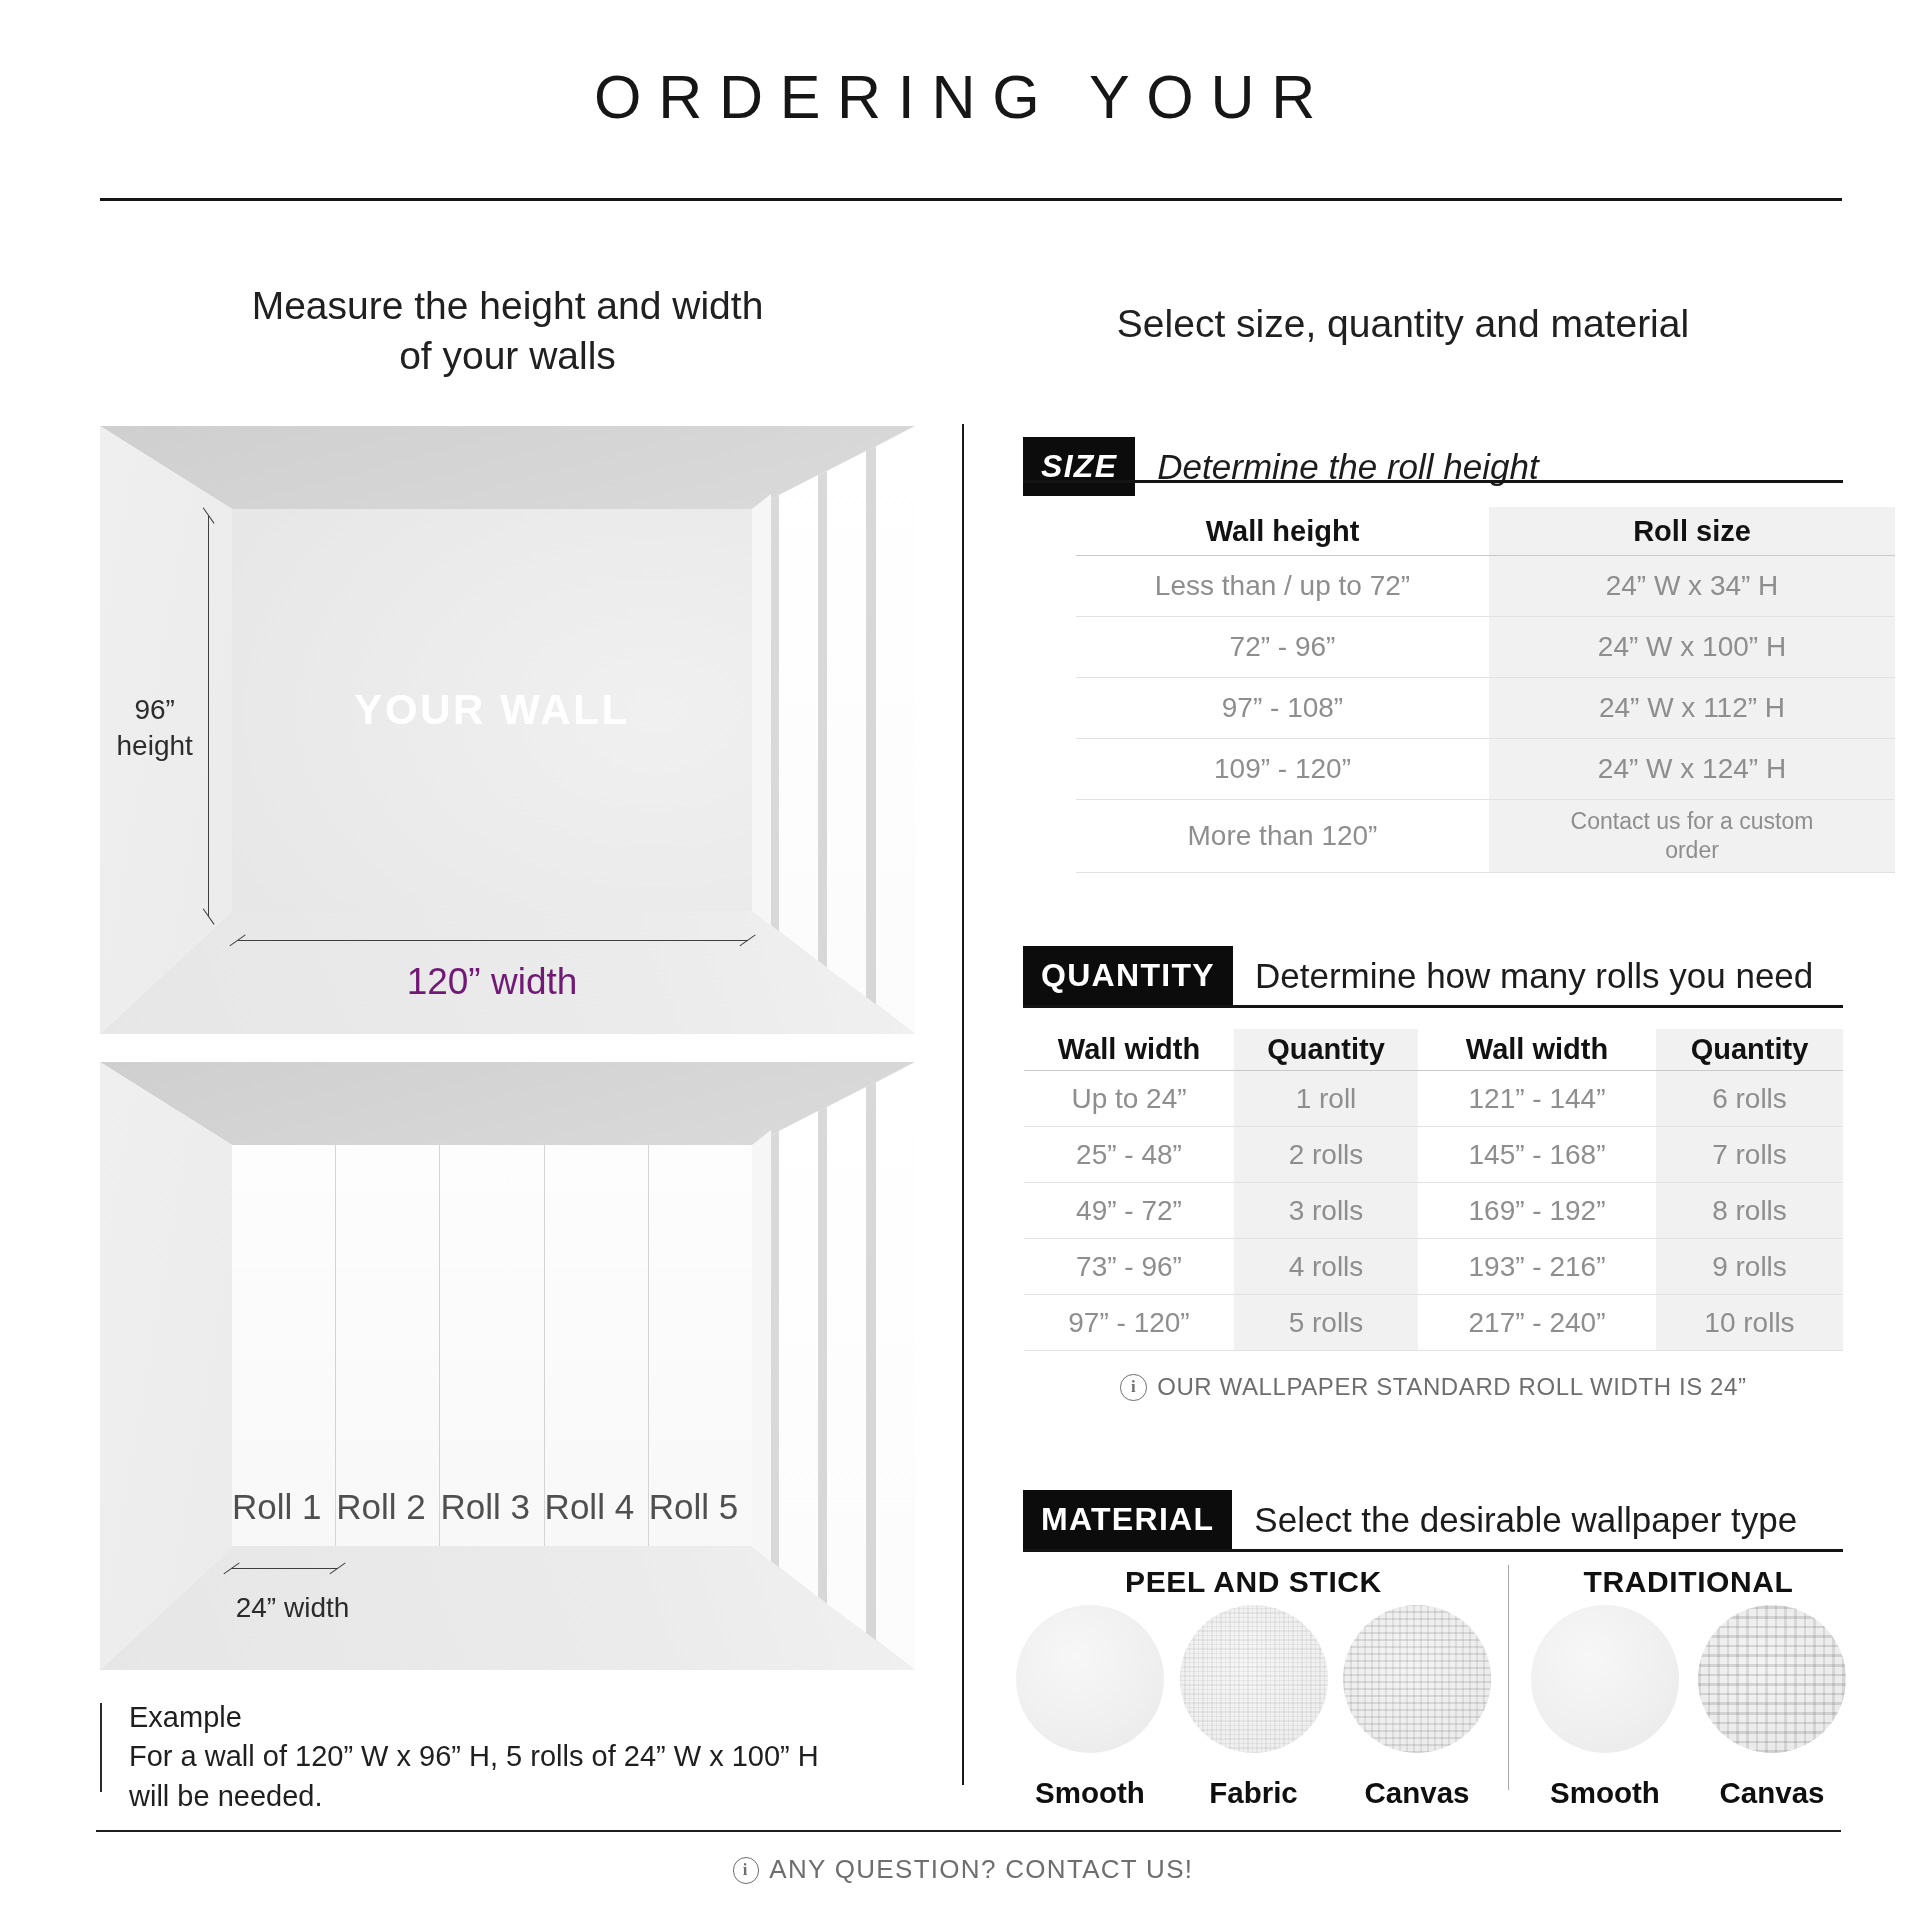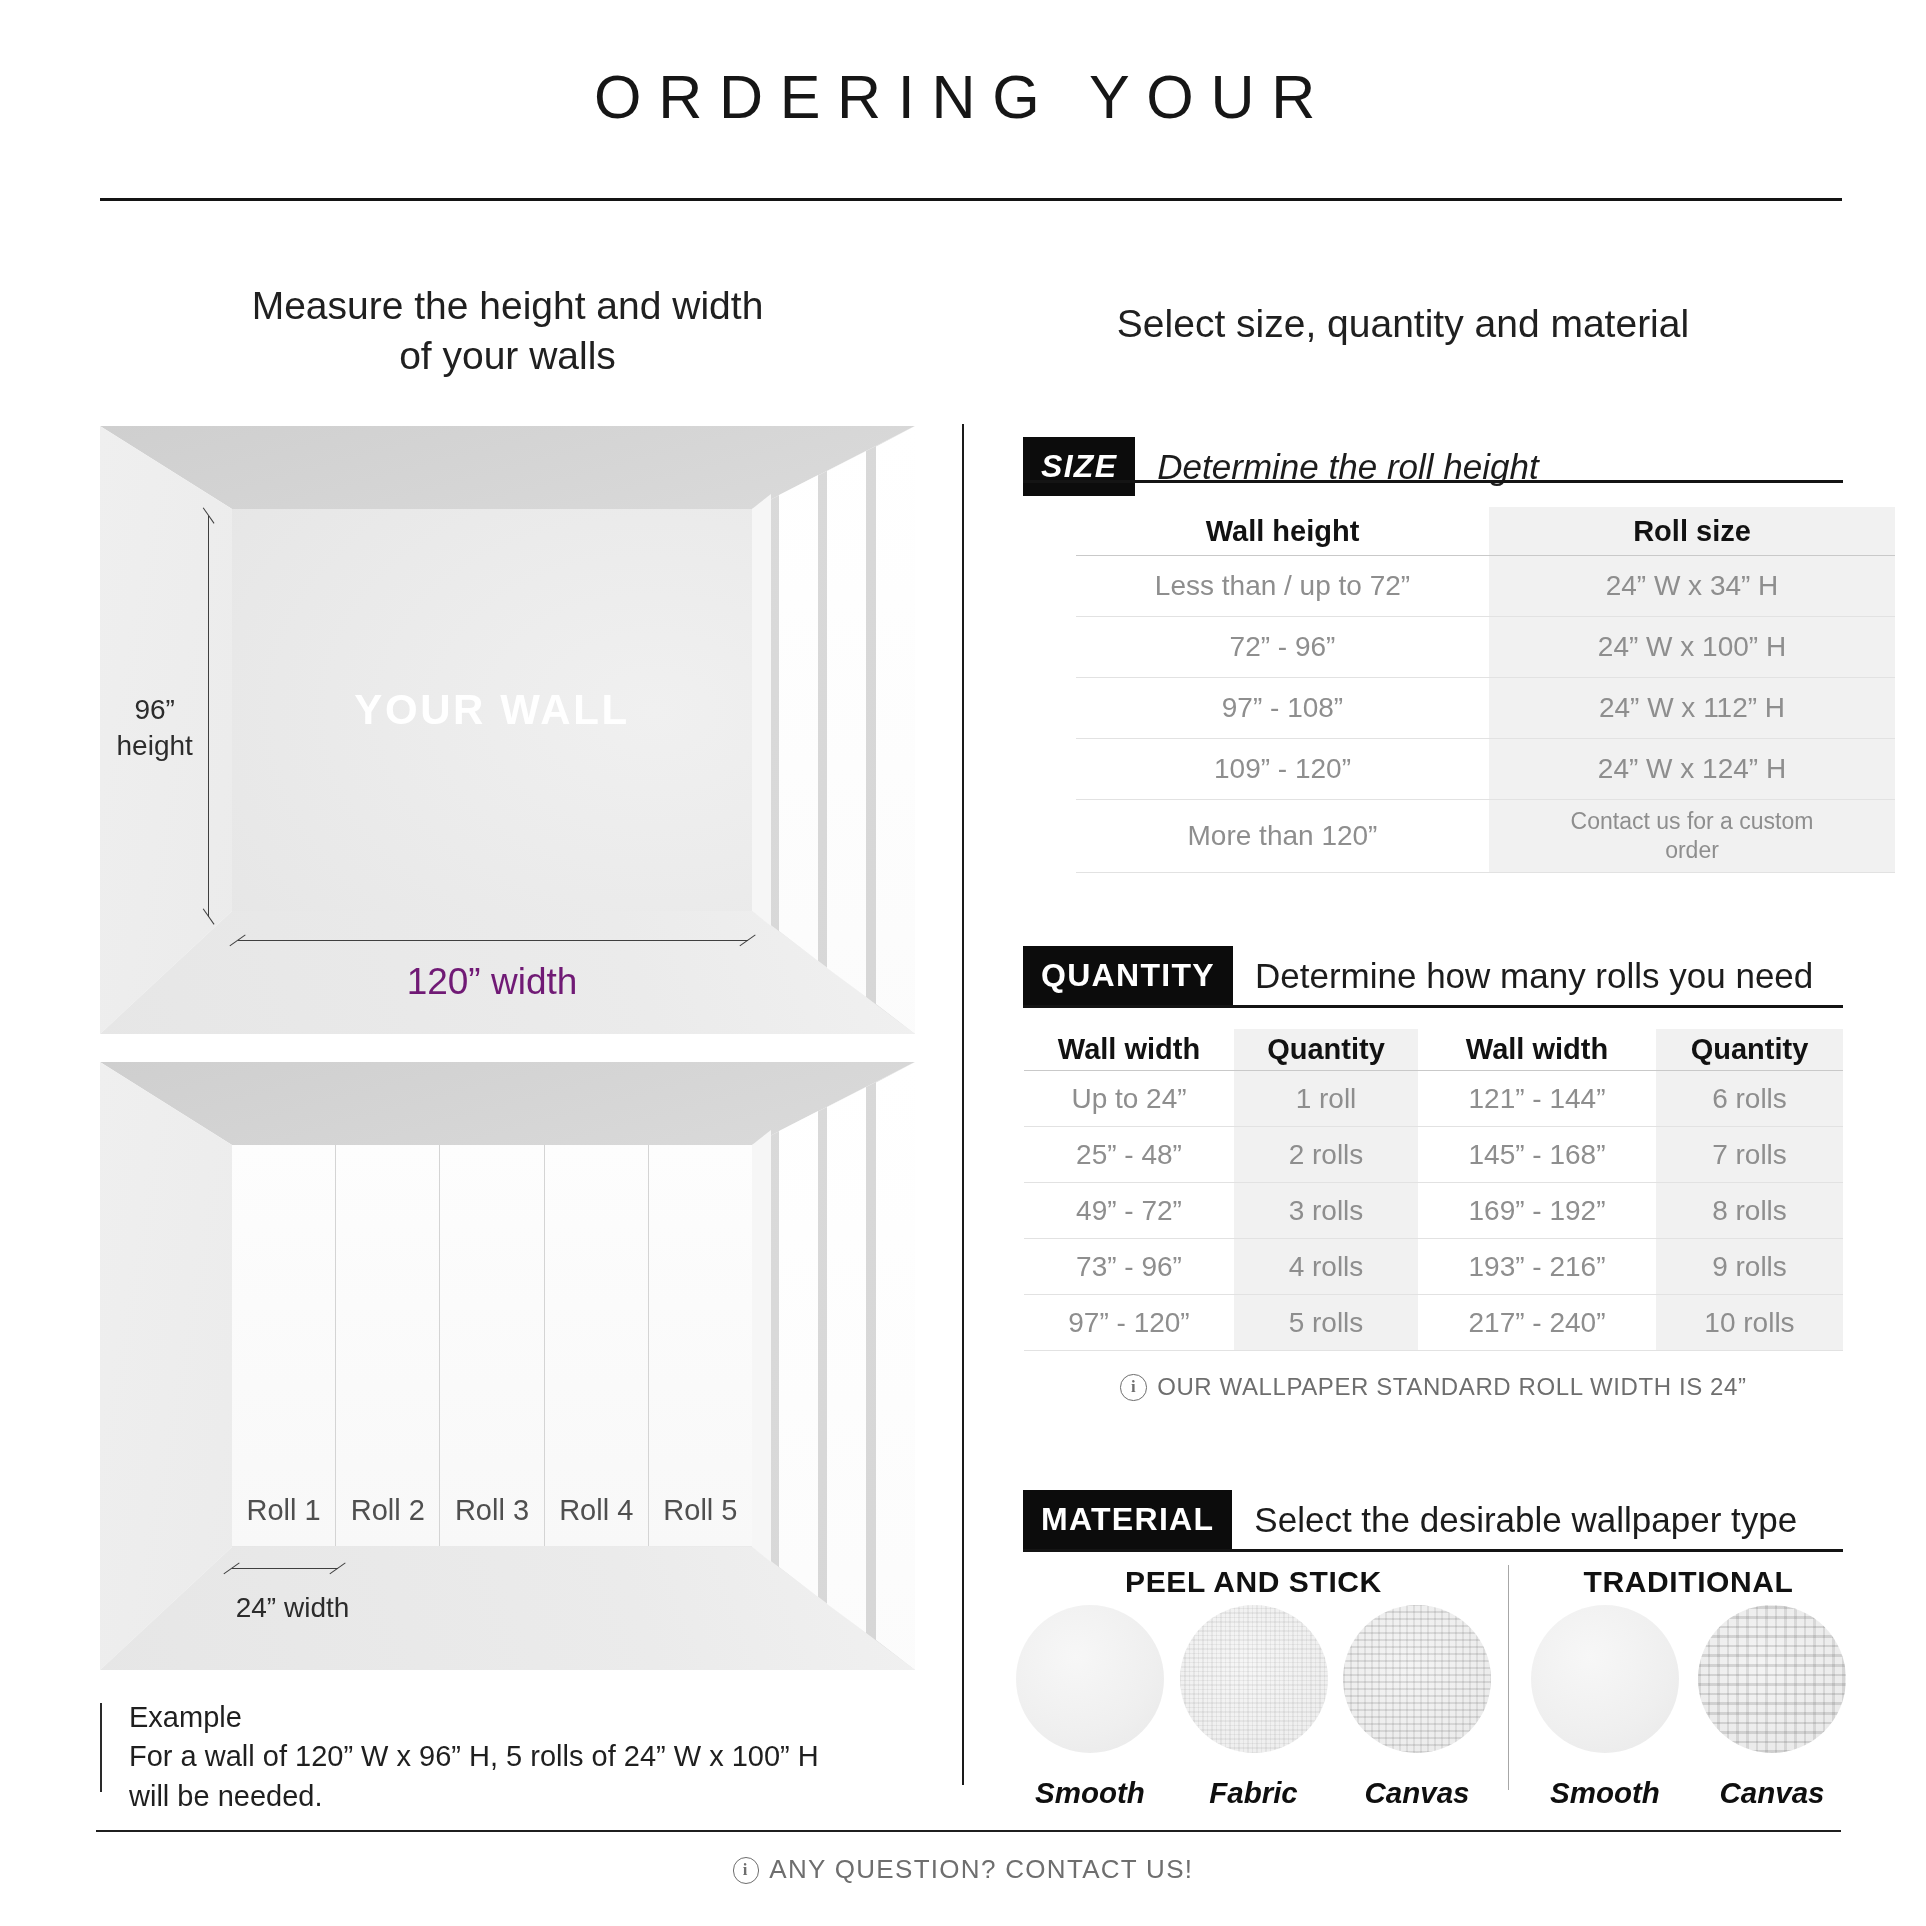--- a/index.html
+++ b/index.html
@@ -68,8 +68,8 @@
   .panel{position:relative;flex:1 1 0;background:linear-gradient(180deg,#fdfdfd 0%,#f8f8f8 100%);
          border-right:1.3px solid #d4d4d4;}
   .panel:last-child{border-right:none;}
-  .roll-label{position:absolute;left:0;right:0;bottom:19px;text-align:center;
-              font-size:29px;color:#4f4f4f;}
+  .roll-label{position:absolute;left:0;right:0;bottom:19px;text-align:left;
+              font-size:35px;color:#4f4f4f;}
 
   
   .example{left:100px;top:1700px;width:815px;}

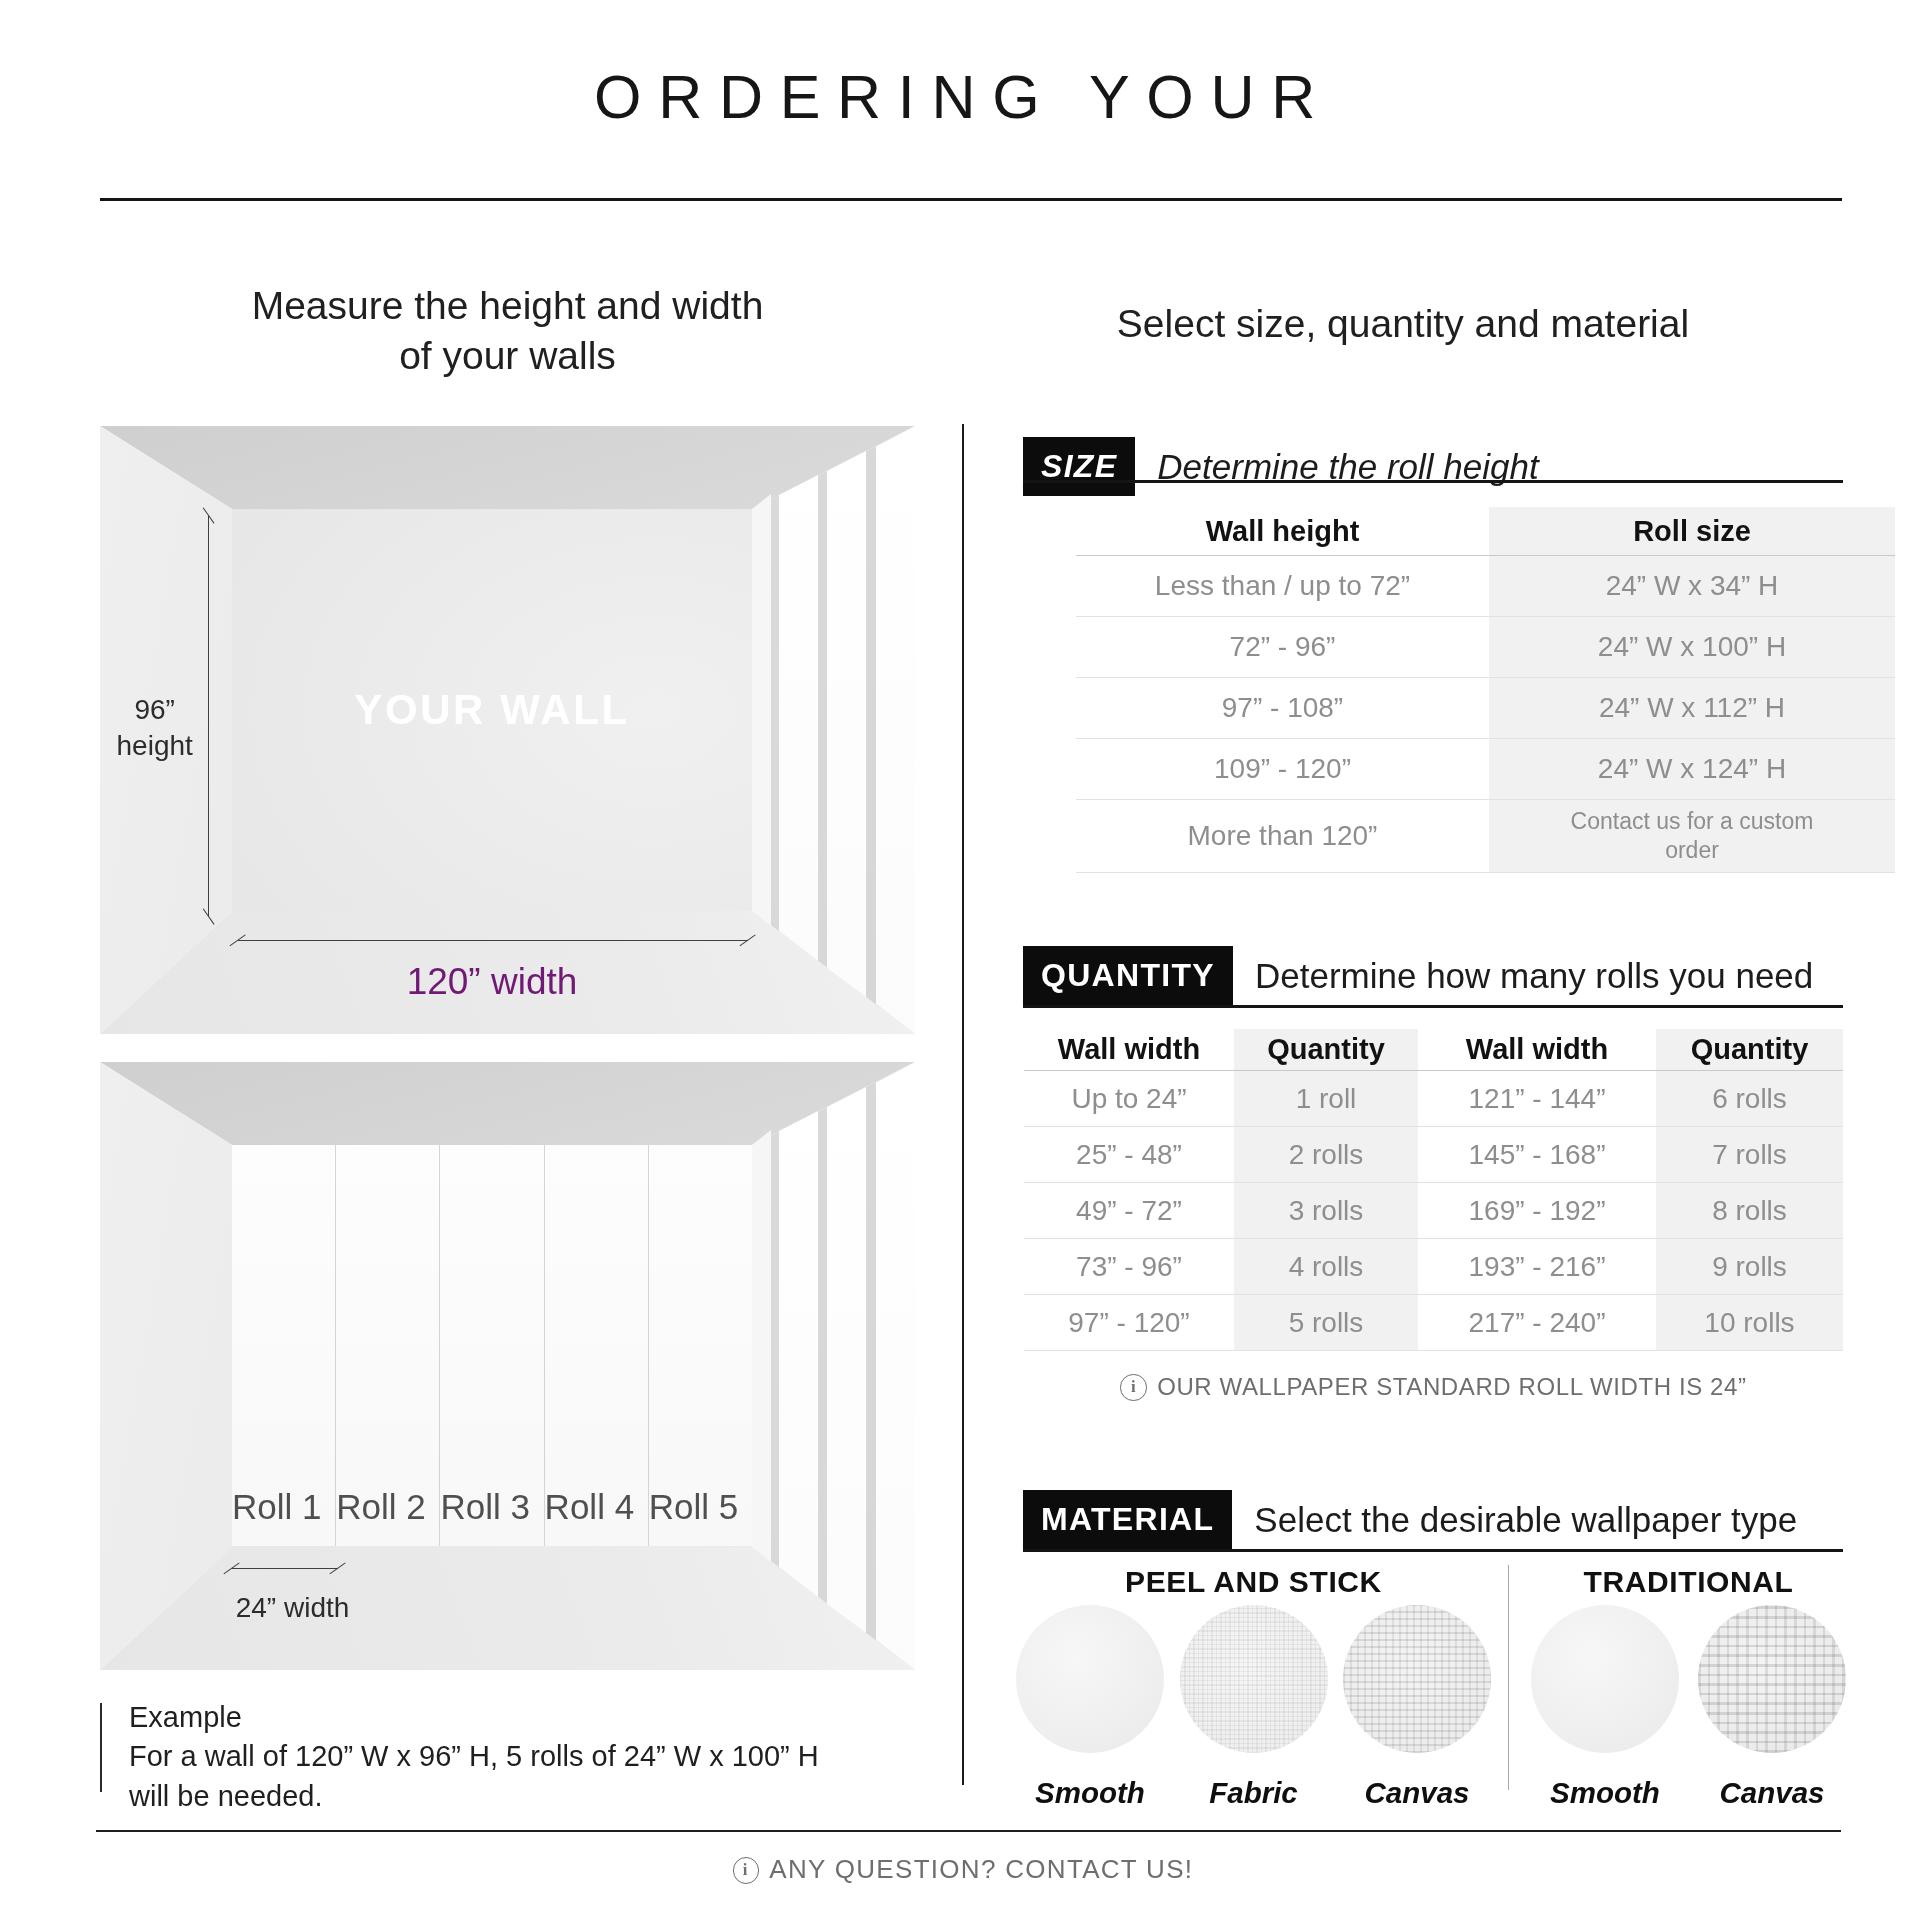--- a/index.html
+++ b/index.html
@@ -126,7 +126,7 @@
   .mat-options{display:flex;justify-content:space-between;margin-top:5.1px;}
   .mat-item{width:148px;}
   .mat-circle{width:148px;height:148px;border-radius:50%;}
-  .mat-label{margin-top:23px;text-align:center;font-size:29.5px;font-weight:600;color:#0f0f0f;font-style:italic;}
+  .mat-label{margin-top:23px;text-align:center;font-size:29.5px;font-weight:600;color:#0f0f0f;}
   .mat-divider{left:1508px;top:1565px;width:1.3px;height:225px;background:#a7a7a7;}
   .tex-smooth{background:
       radial-gradient(circle at 40% 35%, #f7f7f7 0%, #efefef 60%, #e8e8e8 100%);}

